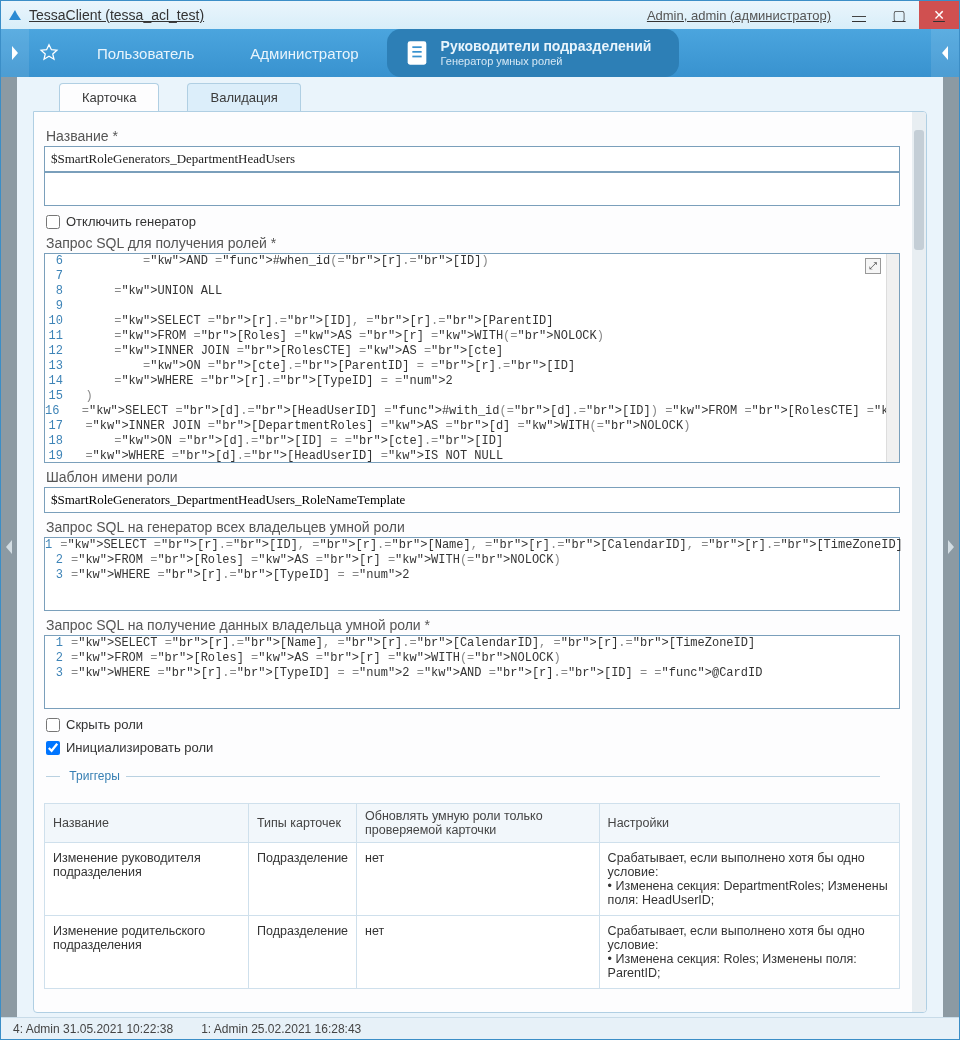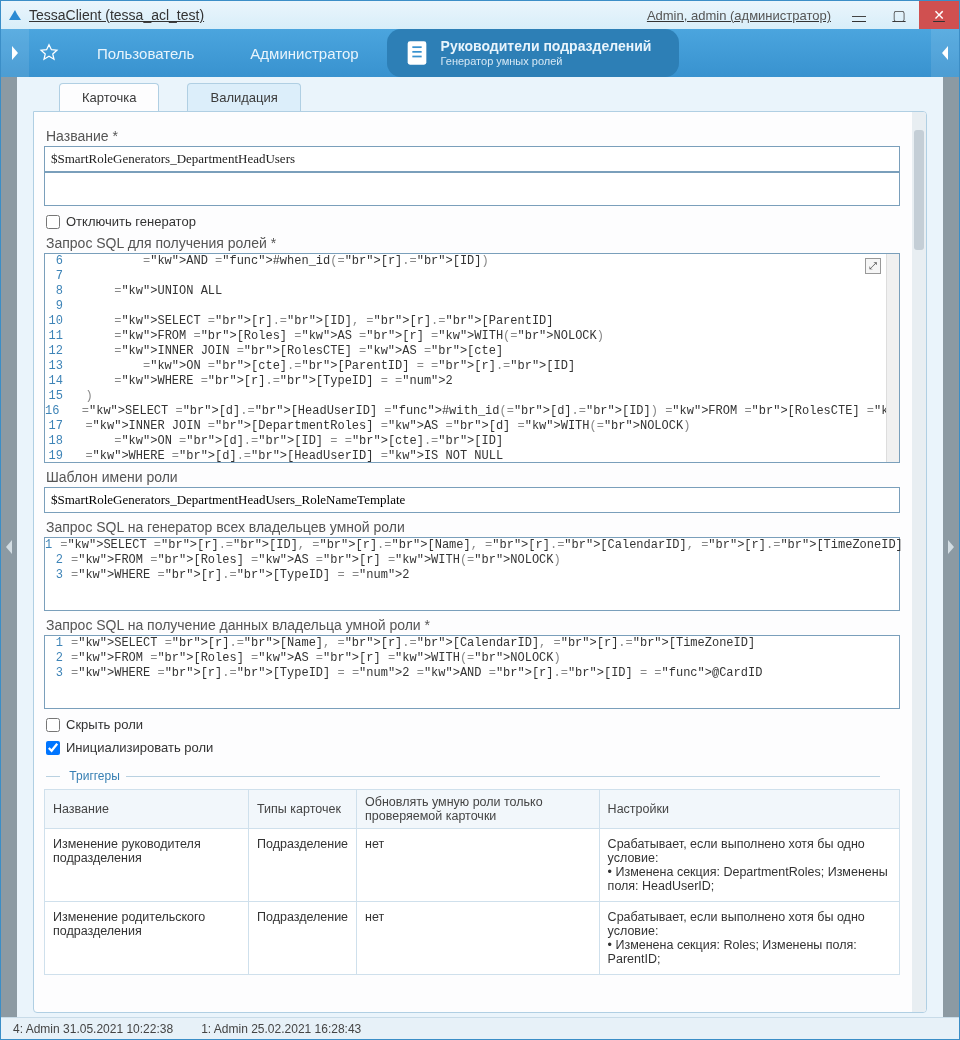--- a/index.html
+++ b/index.html
@@ -45,7 +45,7 @@
 .op { color: #888; }
 .big-code { height: 210px; overflow:hidden; }
 .small-code { height: 74px; }
-.section-title { font-size: 12px; color: #367fb3; margin: 14px 0 6px 2px; position:relative; }
+.section-title { font-size: 12px; color: #367fb3; margin: 14px 0 20px 2px; position:relative; }
 .section-title::before, .section-title::after { content:""; display:inline-block; vertical-align:middle; border-top:1px solid #b9d1e1; }
 .section-title::before { width:14px; margin-right:6px;}
 .section-title .line-rest { display:inline-block; border-top:1px solid #b9d1e1; height:1px; vertical-align:middle; margin-left:6px; width: calc(100% - 100px); }

